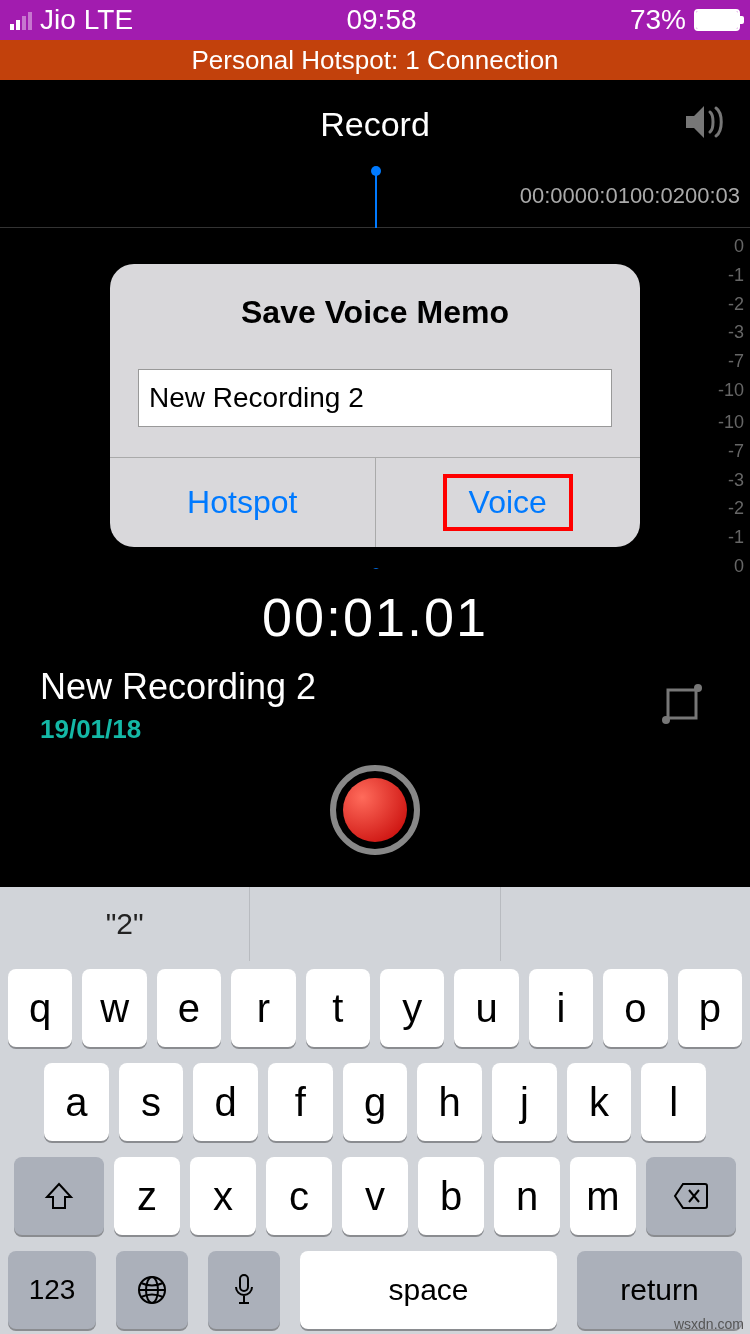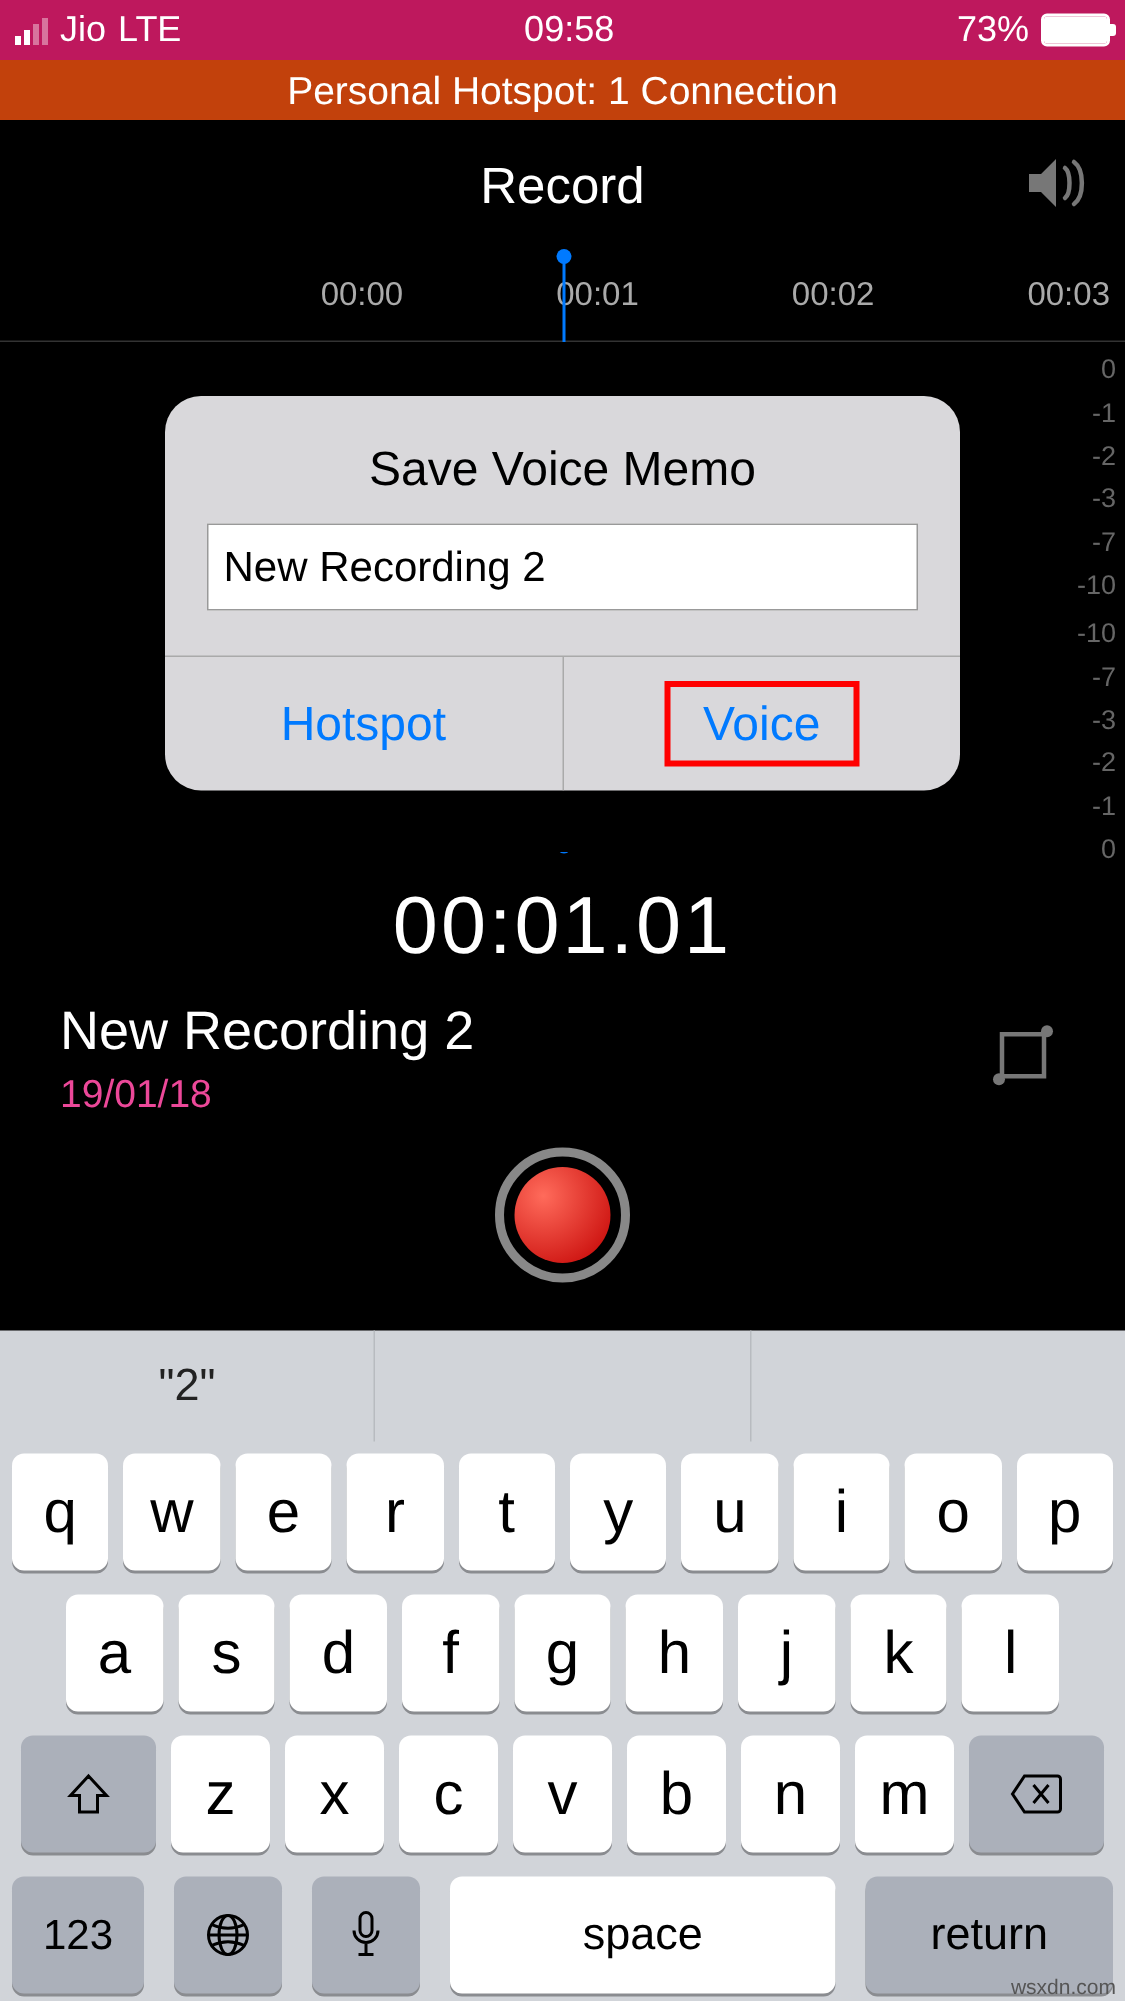--- a/index.html
+++ b/index.html
@@ -6,7 +6,7 @@
   body { width: 750px; height: 1334px; background: #000; overflow: hidden; position: relative; }
 
   
-  .status-bar { height: 40px; background: #be185d; color: #fff; display: flex; align-items: center; justify-content: space-between; padding: 0 10px; font-size: 24px; text-align: right; }
+  .status-bar { height: 40px; background: #a21caf; color: #fff; display: flex; align-items: center; justify-content: space-between; padding: 0 10px; font-size: 28px; text-align: right; }
   .status-left, .status-right { display: flex; align-items: center; gap: 8px; }
   .signal-bars { display: flex; align-items: flex-end; gap: 2px; height: 20px; }
   .signal-bars span { width: 4px; background: #fff; }

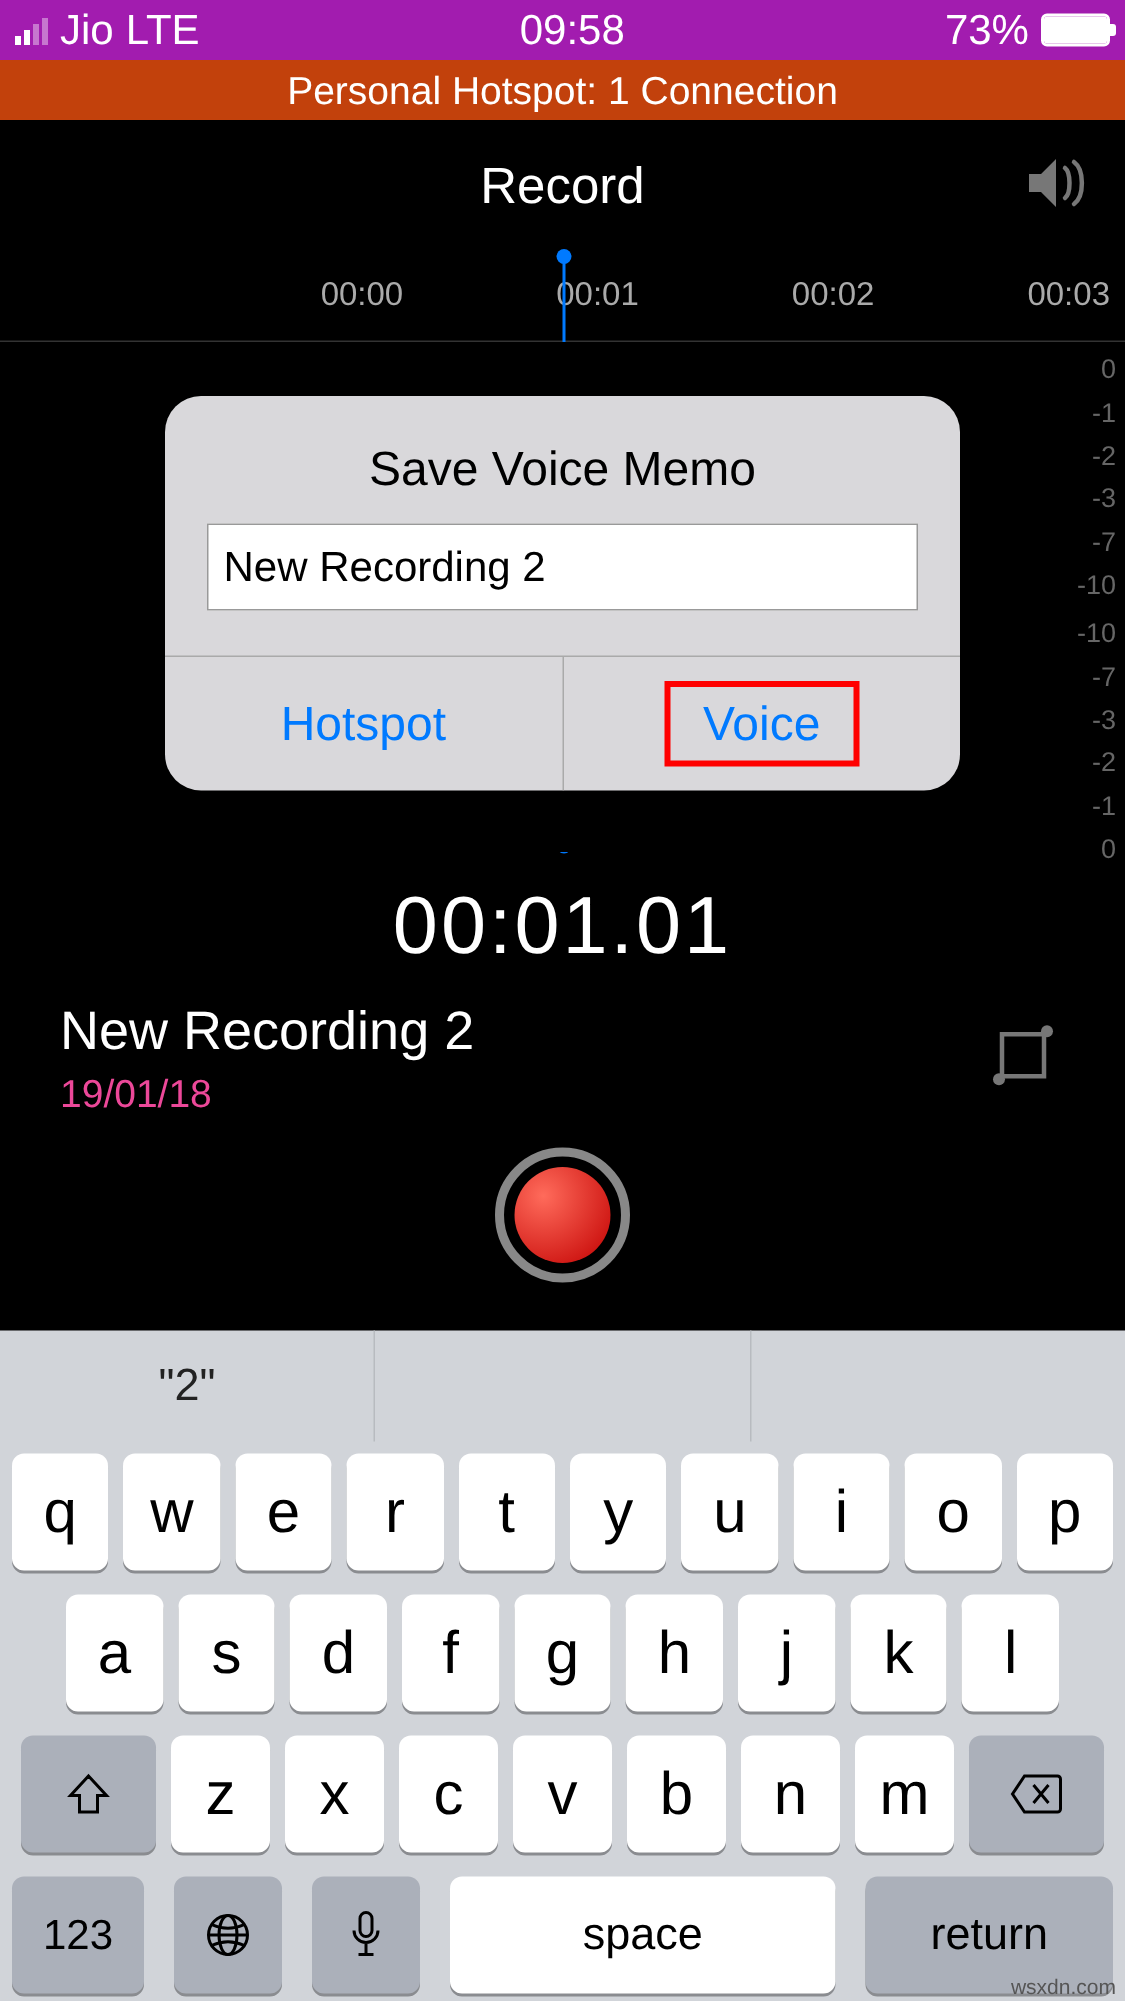--- a/index.html
+++ b/index.html
@@ -25,7 +25,7 @@
 
   
   .timeline { height: 60px; display:flex; align-items:flex-end; justify-content:flex-end; color:#aaa; font-size:22px; position:relative; border-bottom:1px solid #333;}
-  .timeline-ticks { display:flex; gap:102px; padding-right:10px; padding-bottom:18px;}
+  .timeline-ticks { display:flex; padding-right:10px; padding-bottom:18px;}
   .playhead { position:absolute; left:375px; top:0; bottom:-340px; width:2px; background:#007aff;}
   .playhead::before, .playhead::after { content:""; position:absolute; left:-4px; width:10px; height:10px; background:#007aff; border-radius:50%;}
   .playhead::before{top:-2px;} .playhead::after{bottom:-2px;}

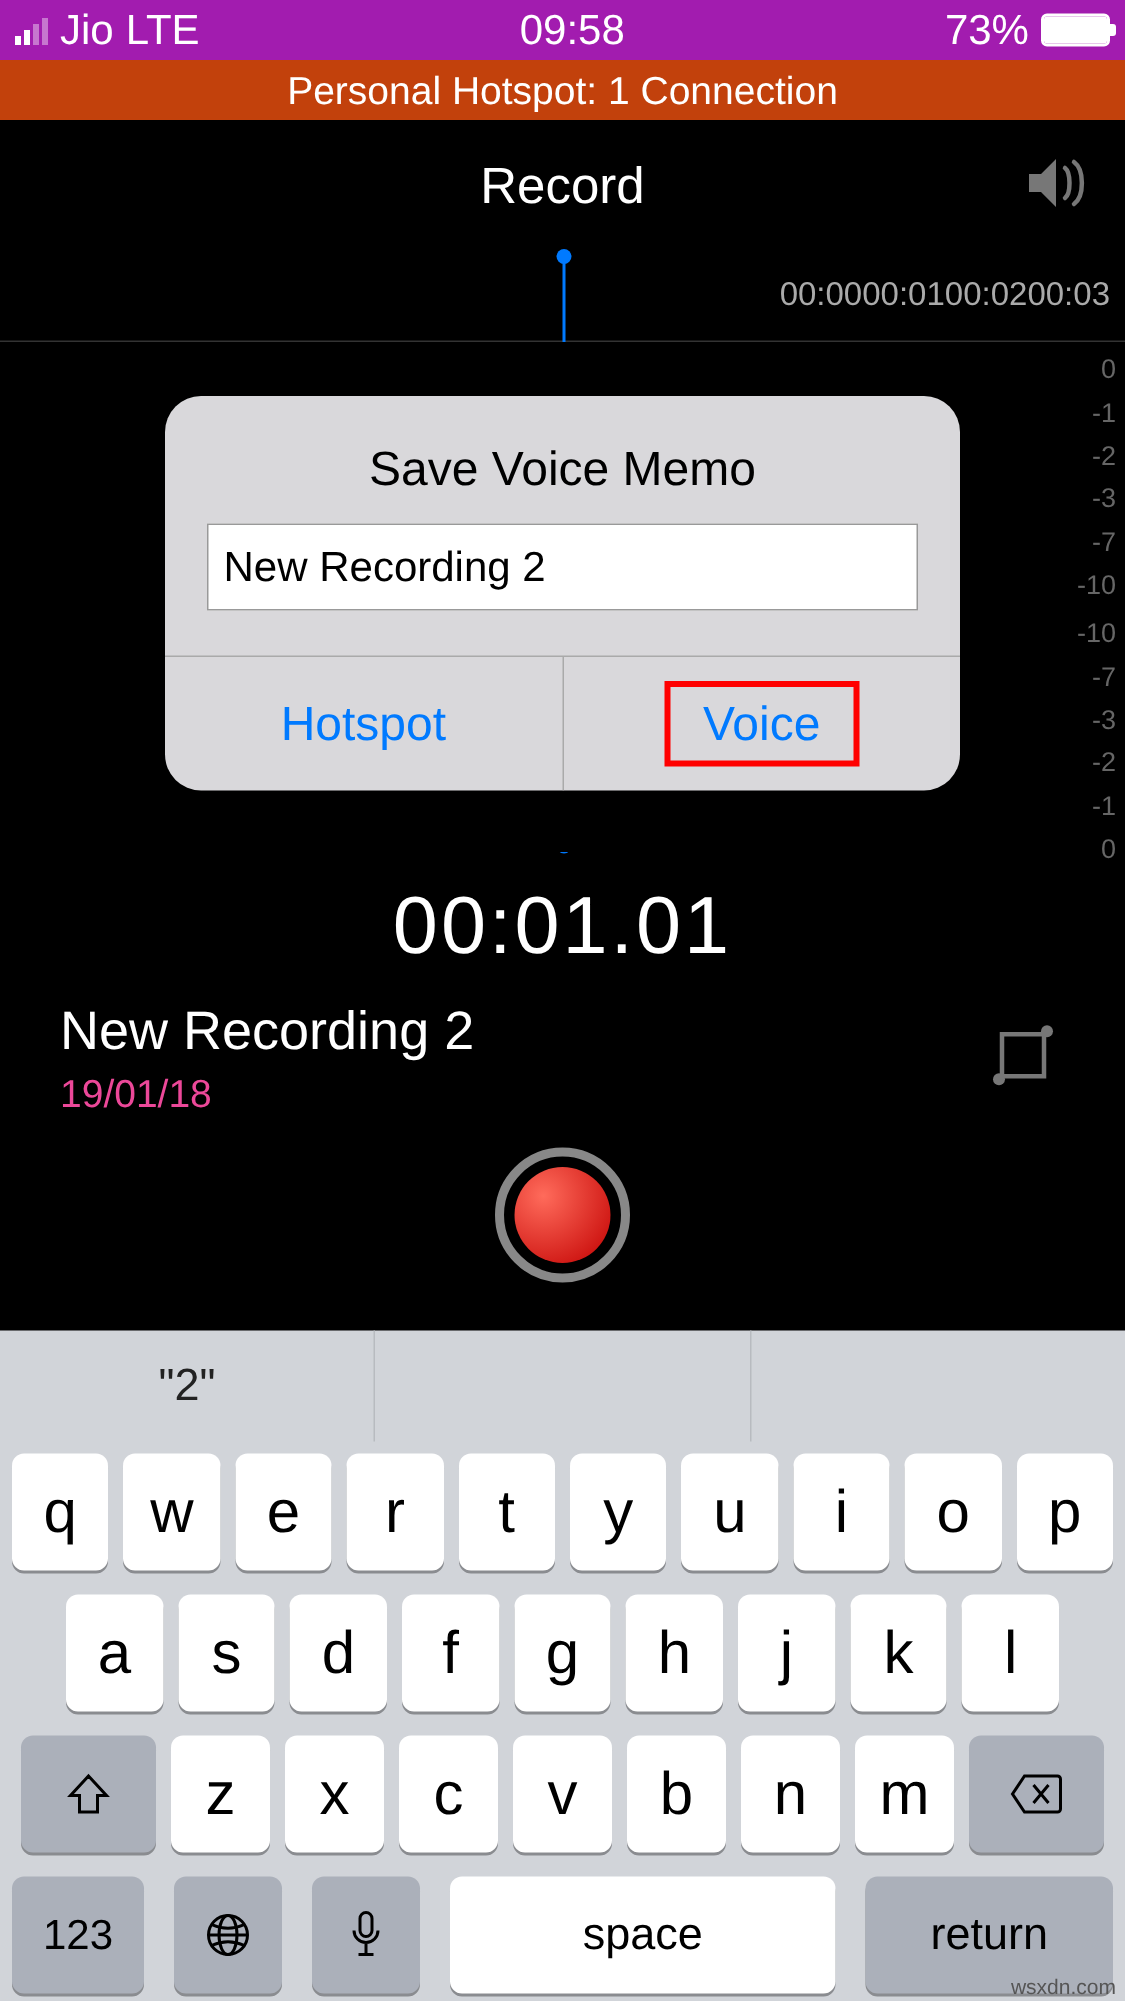--- a/index.html
+++ b/index.html
@@ -48,7 +48,7 @@
   
   .alert-backdrop { position:absolute; top:0; left:0; right:0; bottom:0; }
   .alert { position:absolute; top:264px; left:110px; width:530px; background:#d9d8db; border-radius:24px; overflow:hidden; box-shadow:0 10px 40px rgba(0,0,0,.4);}
-  .alert-title { text-align:center; font-size:32px; font-weight:400; color:#000; padding:30px 20px 18px;}
+  .alert-title { text-align:center; font-size:32px; font-weight:700; color:#000; padding:30px 20px 38px;}
   .alert-input { margin:0 28px 30px; }
   .alert-input input { width:100%; font-size:28px; padding:12px 10px; border:1px solid #999; background:#fff; outline:none;}
   .alert-btns { display:flex; border-top:1px solid #aaa; height:90px;}

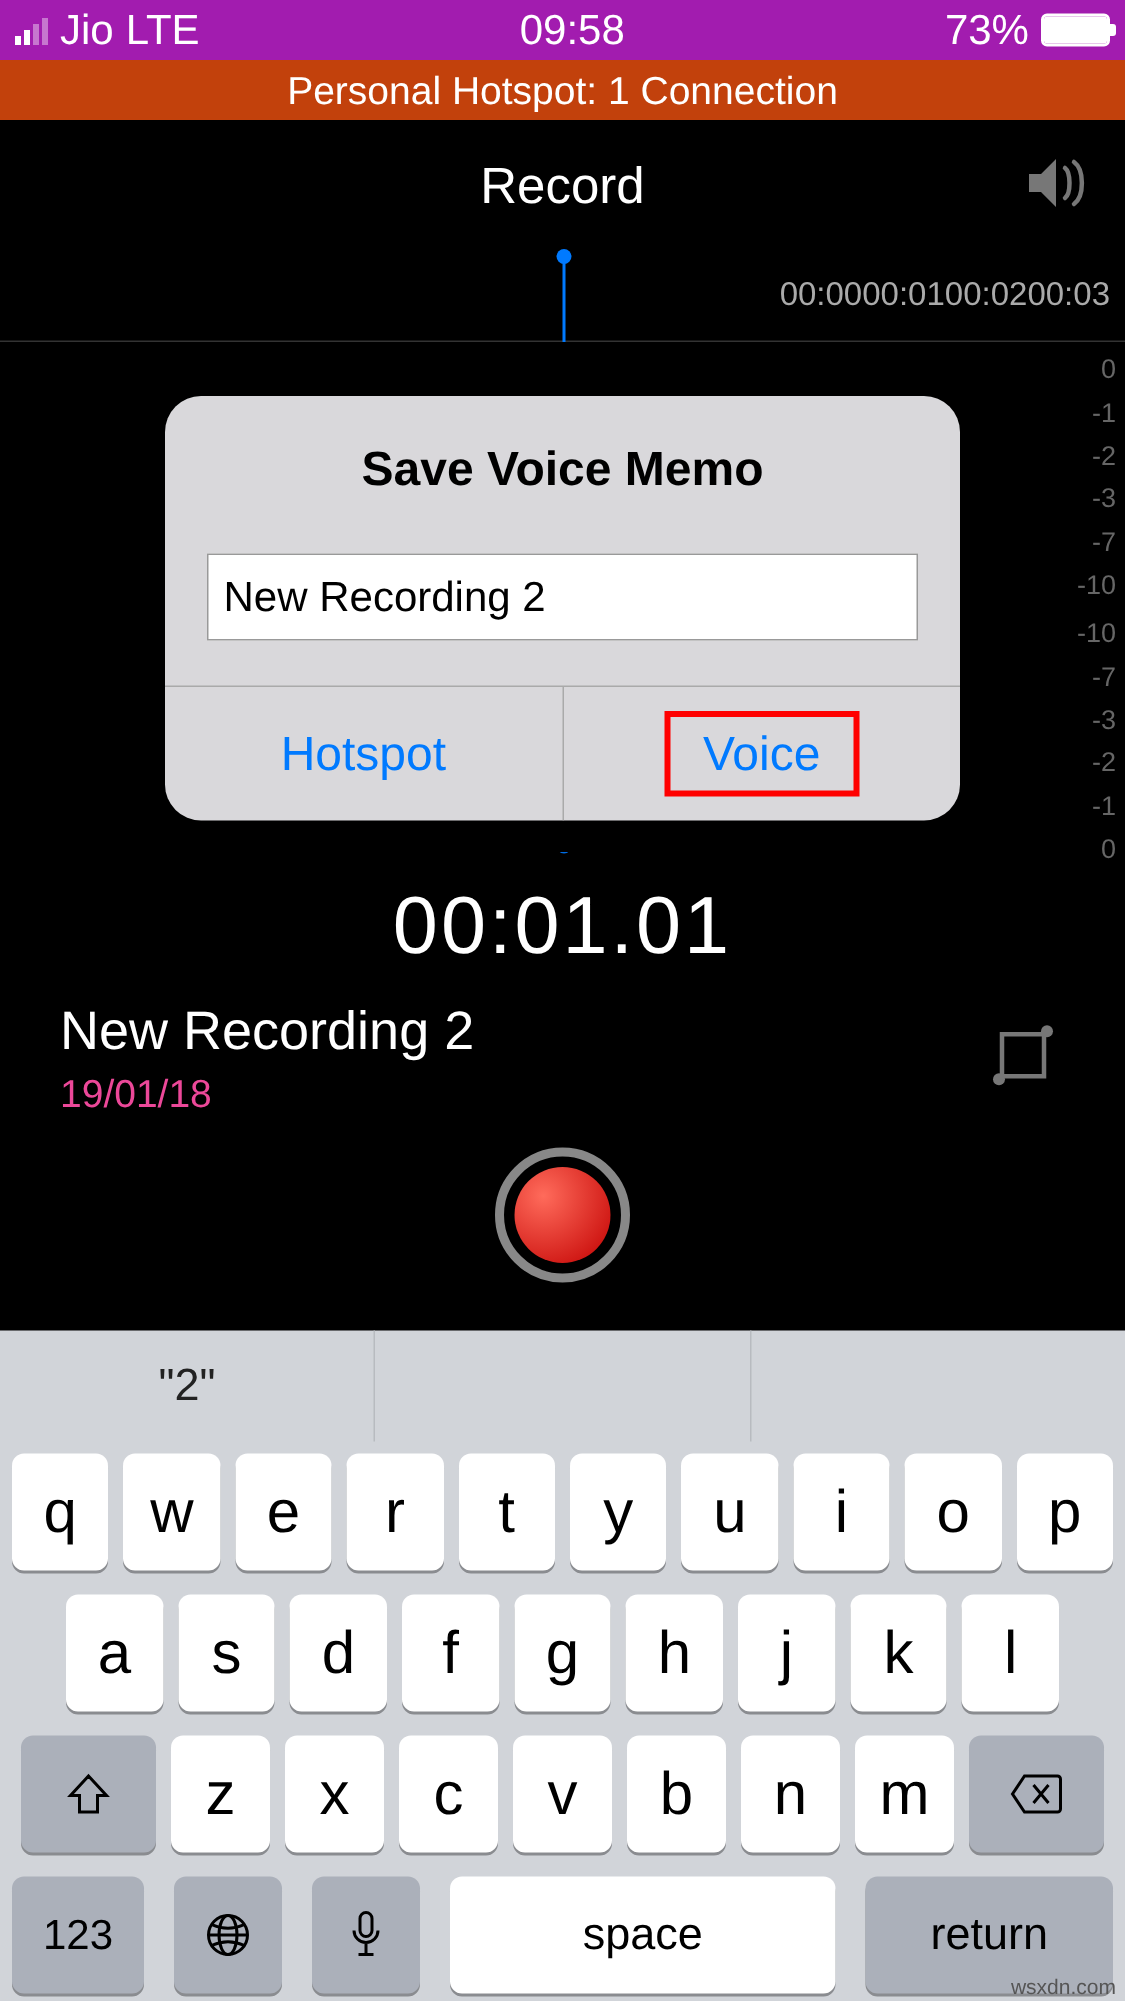--- a/index.html
+++ b/index.html
@@ -37,7 +37,7 @@
   .timer-row { text-align:center; color:#fff; font-size:54px; font-weight:400; letter-spacing:2px; padding:18px 0;}
   .rec-meta { padding:0 40px;}
   .rec-name { color:#fff; font-size:36px; font-weight:400;}
-  .rec-date { color:#ec4899; font-size:26px; margin-top:6px;}
+  .rec-date { color:#14b8a6; font-size:26px; margin-top:6px;font-weight:bold;}
   .crop-icon { position:absolute; right:40px; top:50%; transform:translateY(-50%); }
   .meta-wrap{position:relative;}
 

